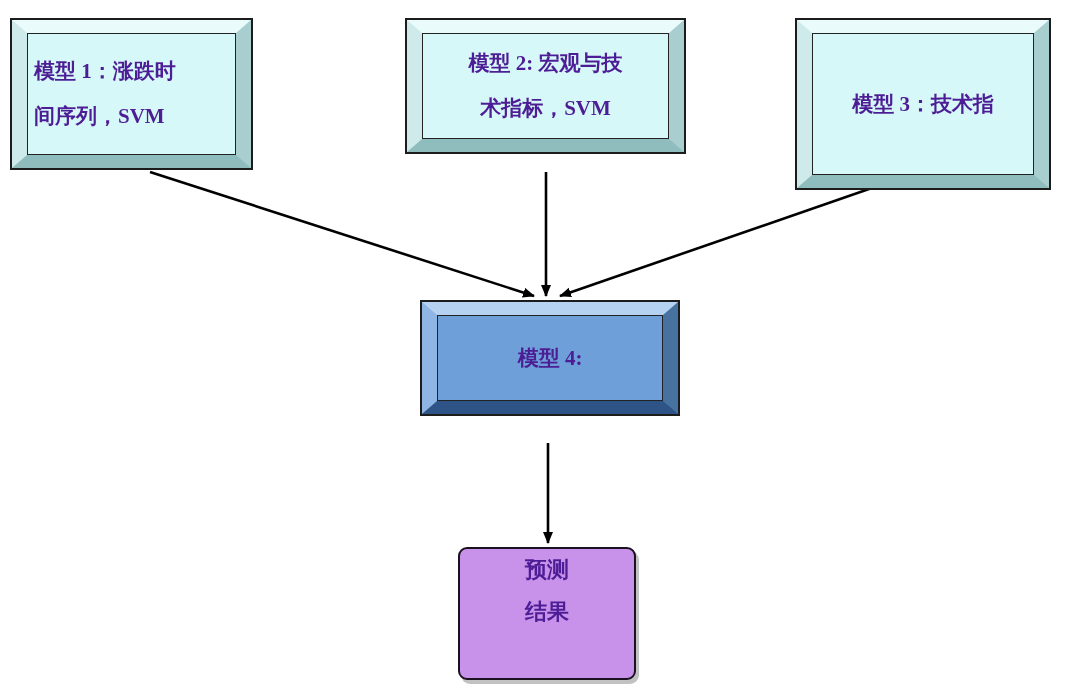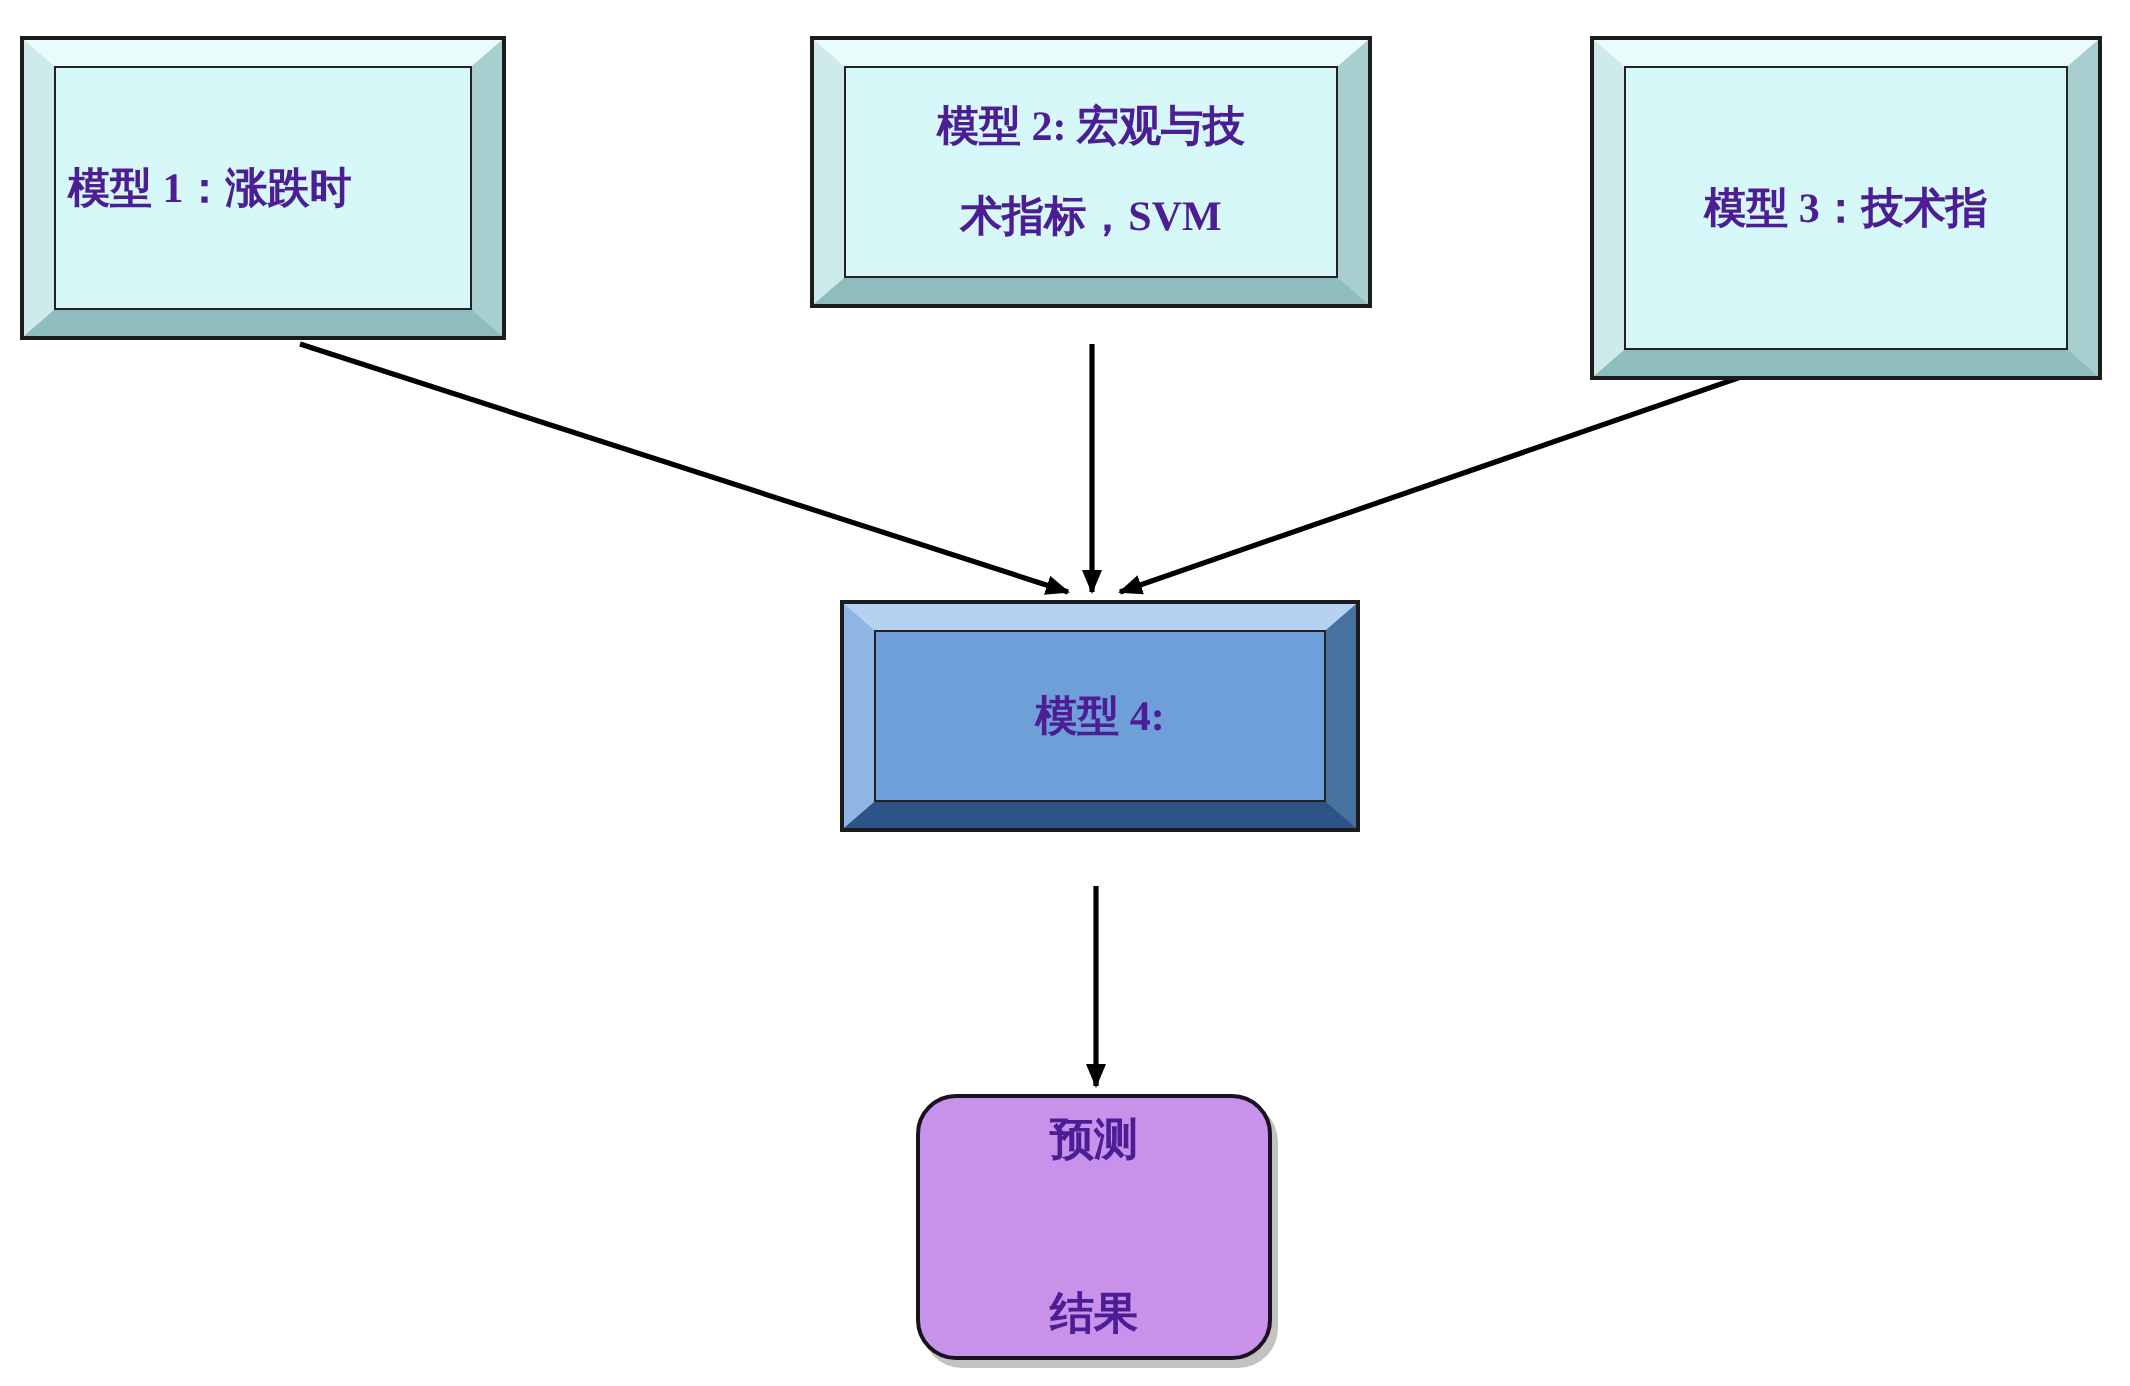--- a/index.html
+++ b/index.html
@@ -114,6 +114,7 @@
     <div class="bevel-frame">
       <div class="bevel-inner">
         <div class="node-label">模型 1：涨跌时</div>
+        <div class="node-label">间序列，SVM</div>
       </div>
     </div>
   </div>

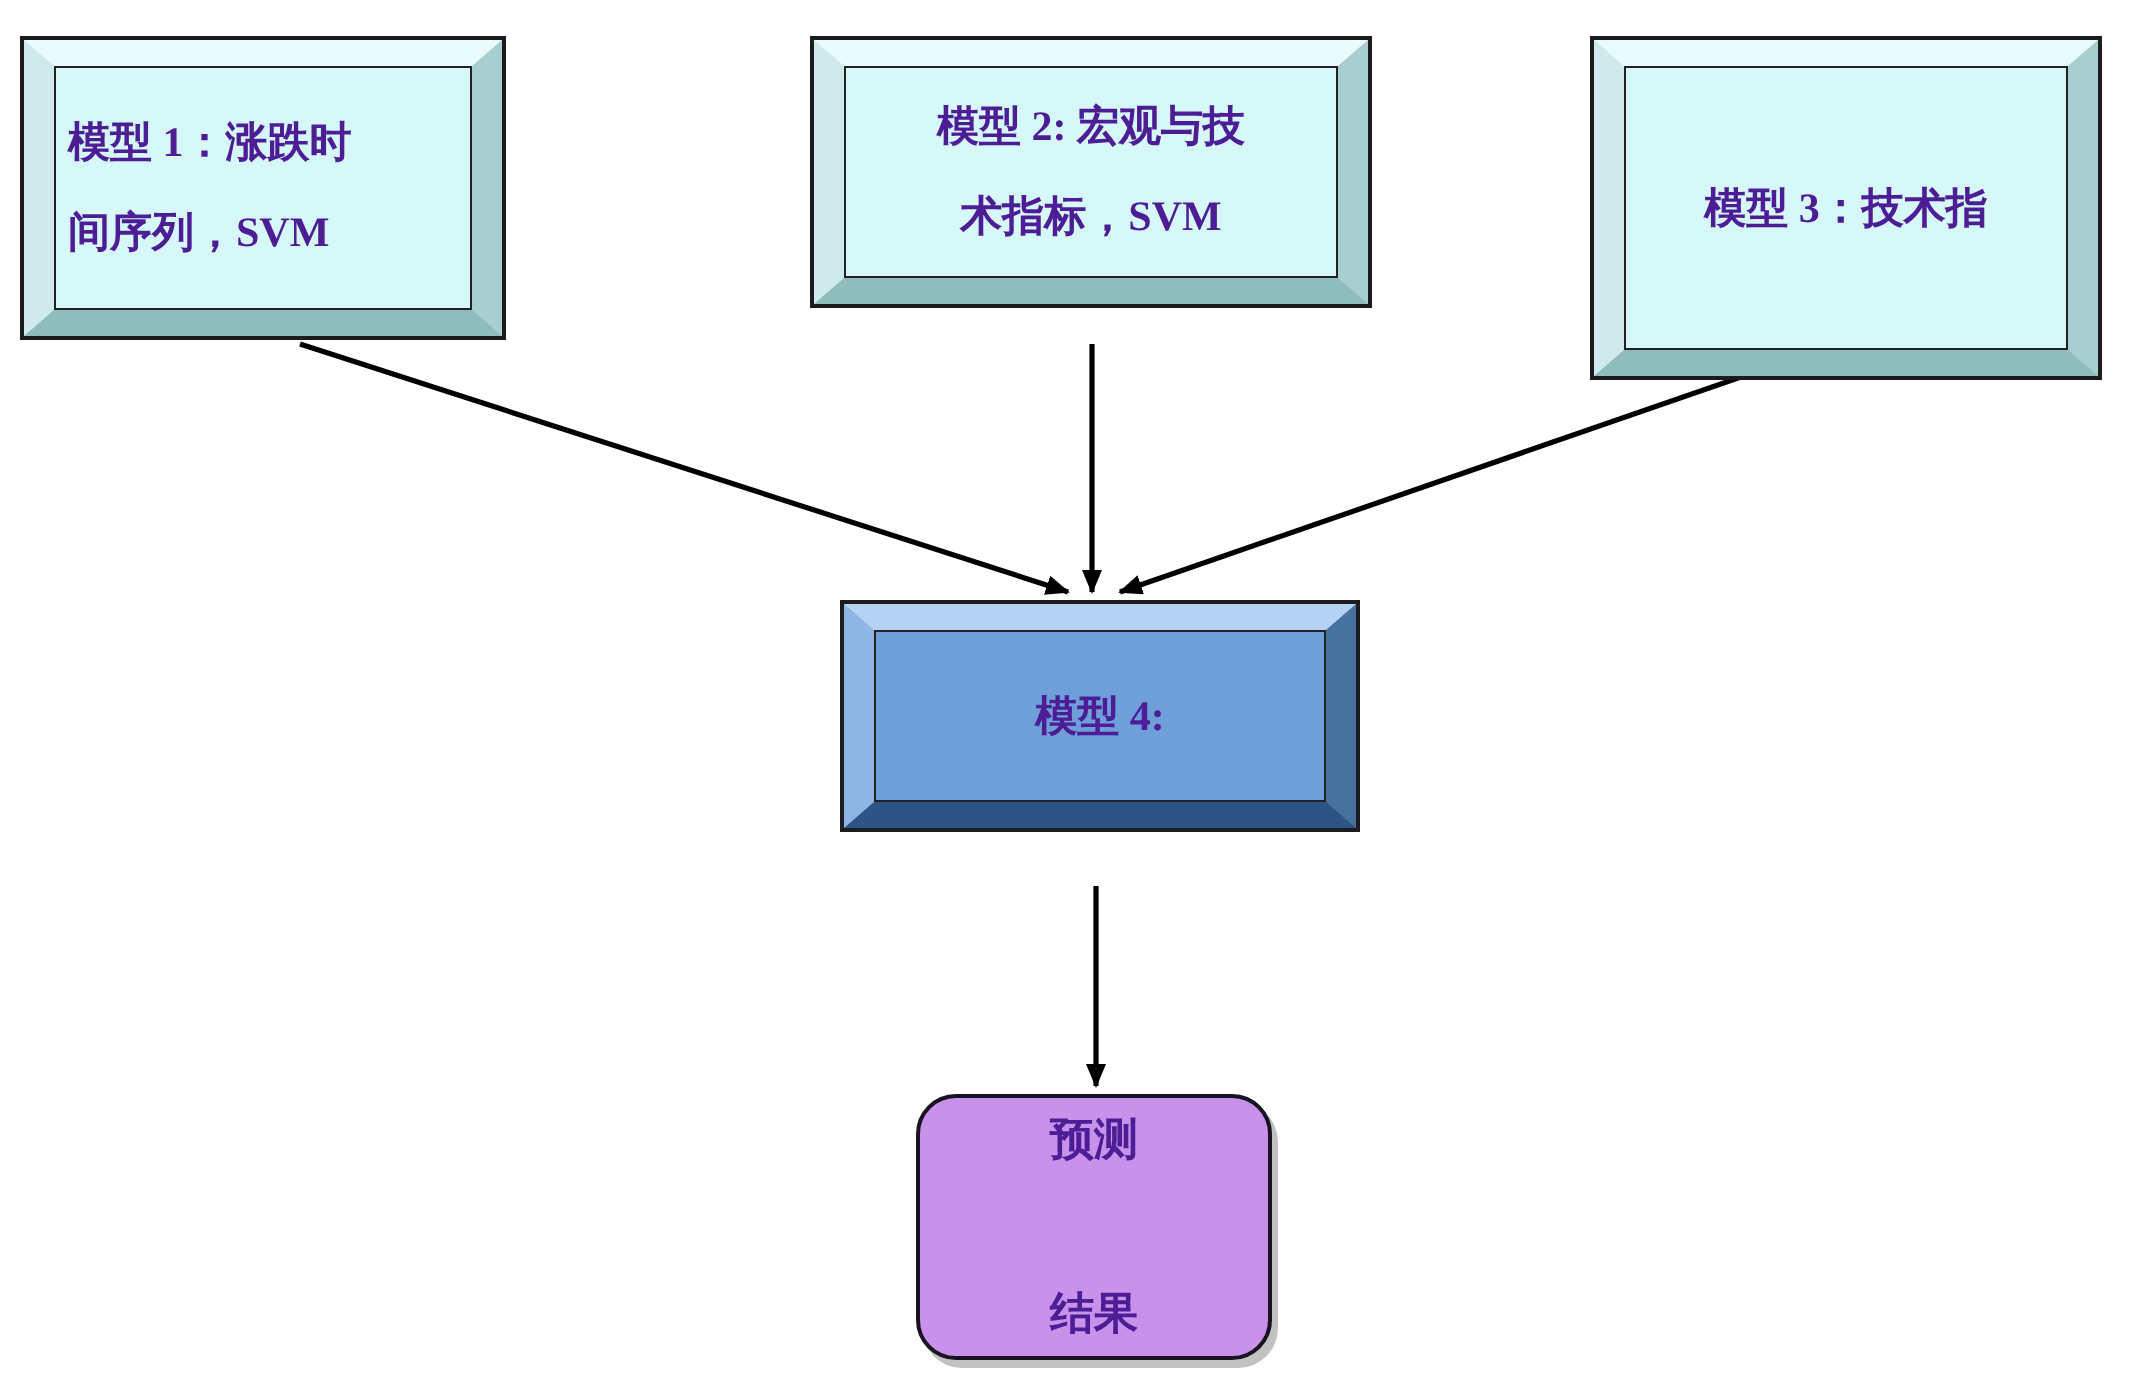--- a/index.html
+++ b/index.html
@@ -69,11 +69,11 @@
     box-sizing: border-box;
     background: #c992ea;
     border: 2px solid #1a1220;
-    border-radius: 20px;
+    border-radius: 9px;
     box-shadow: 3px 4px 0 rgba(120,120,120,0.45);
     display: flex;
     flex-direction: column;
-    justify-content: space-between;
+    justify-content: flex-start;
     align-items: center;
   }
   .rounded-box .node-label { line-height: 42px; font-size: 22px; }

